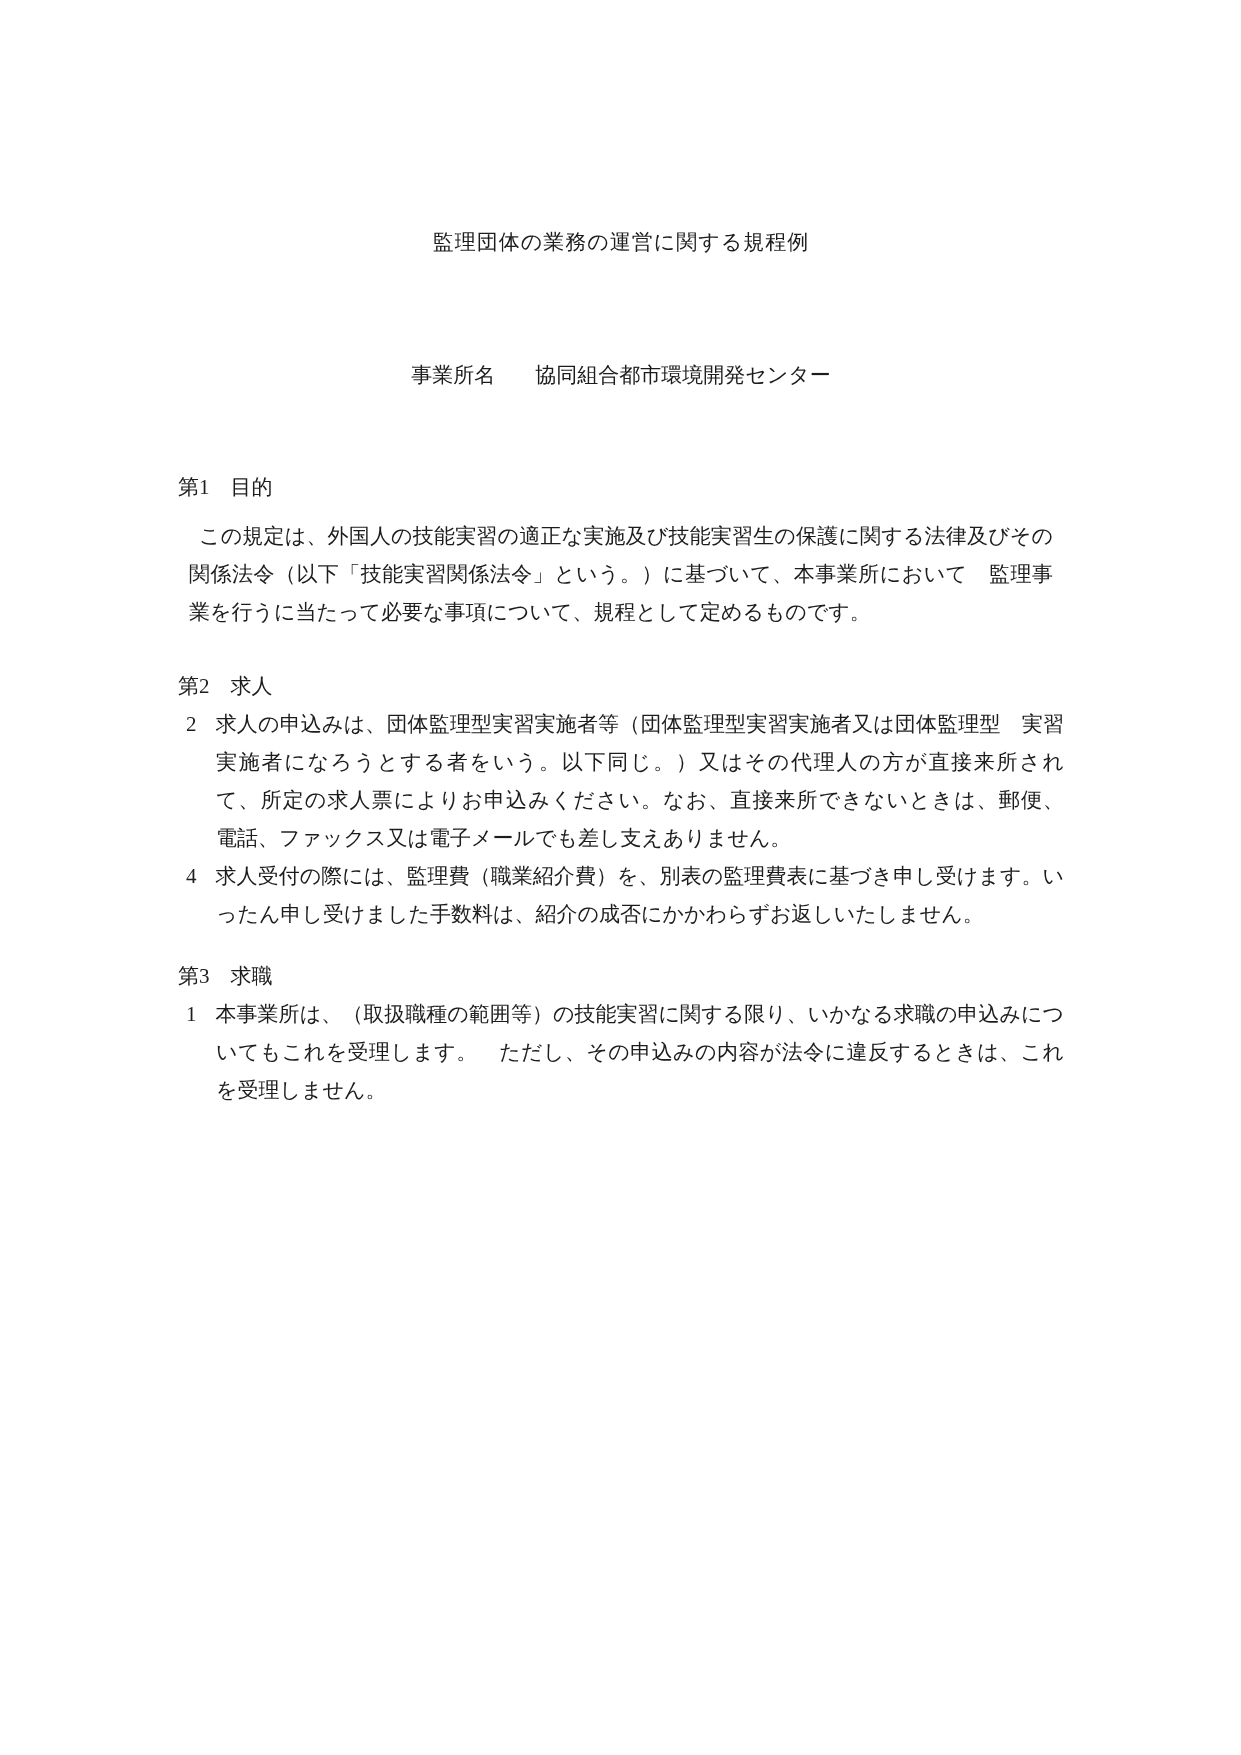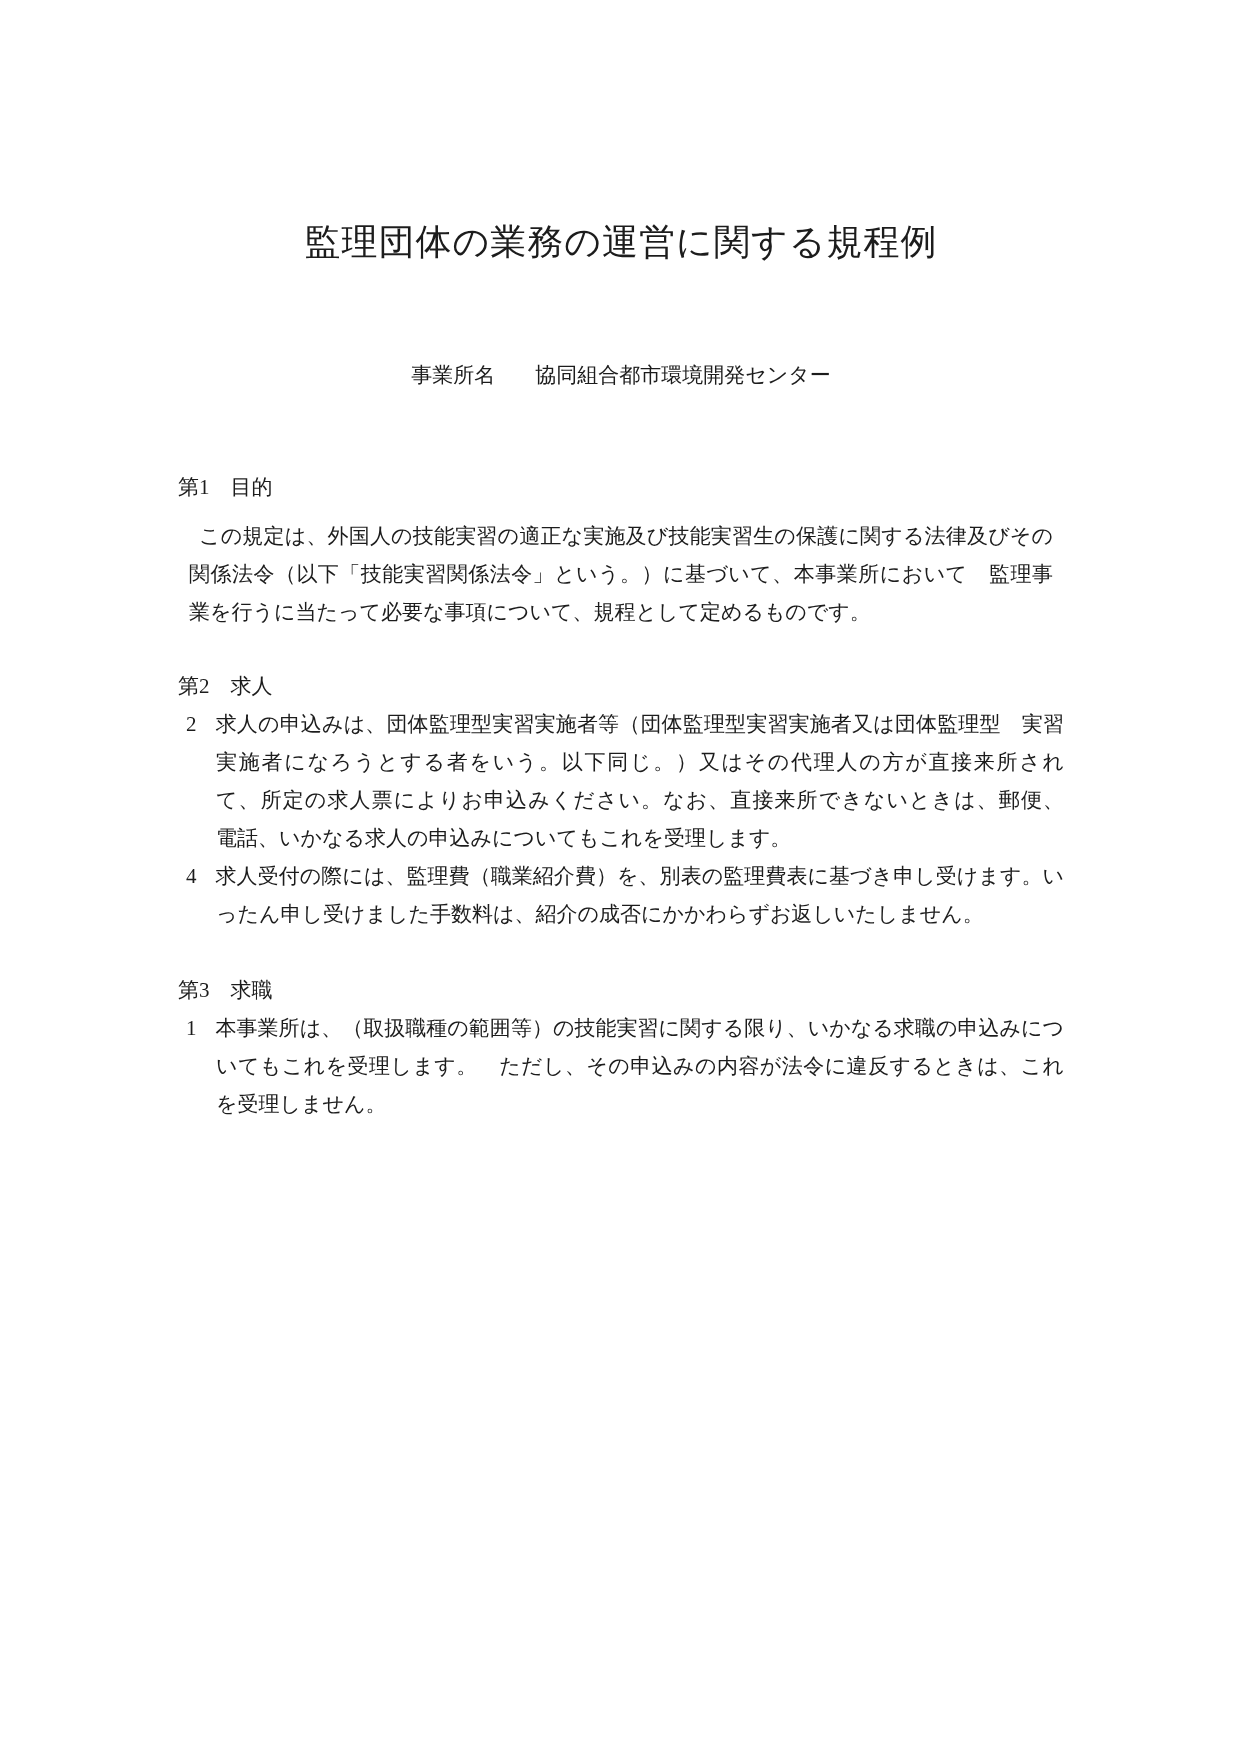--- a/index.html
+++ b/index.html
@@ -23,7 +23,7 @@
   }
   h1.doc-title {
     margin: 226px 0 0 0;
-    font-size: 36px;
+    font-size: 21px;
     line-height: 32px;
     font-weight: normal;
     text-align: center;

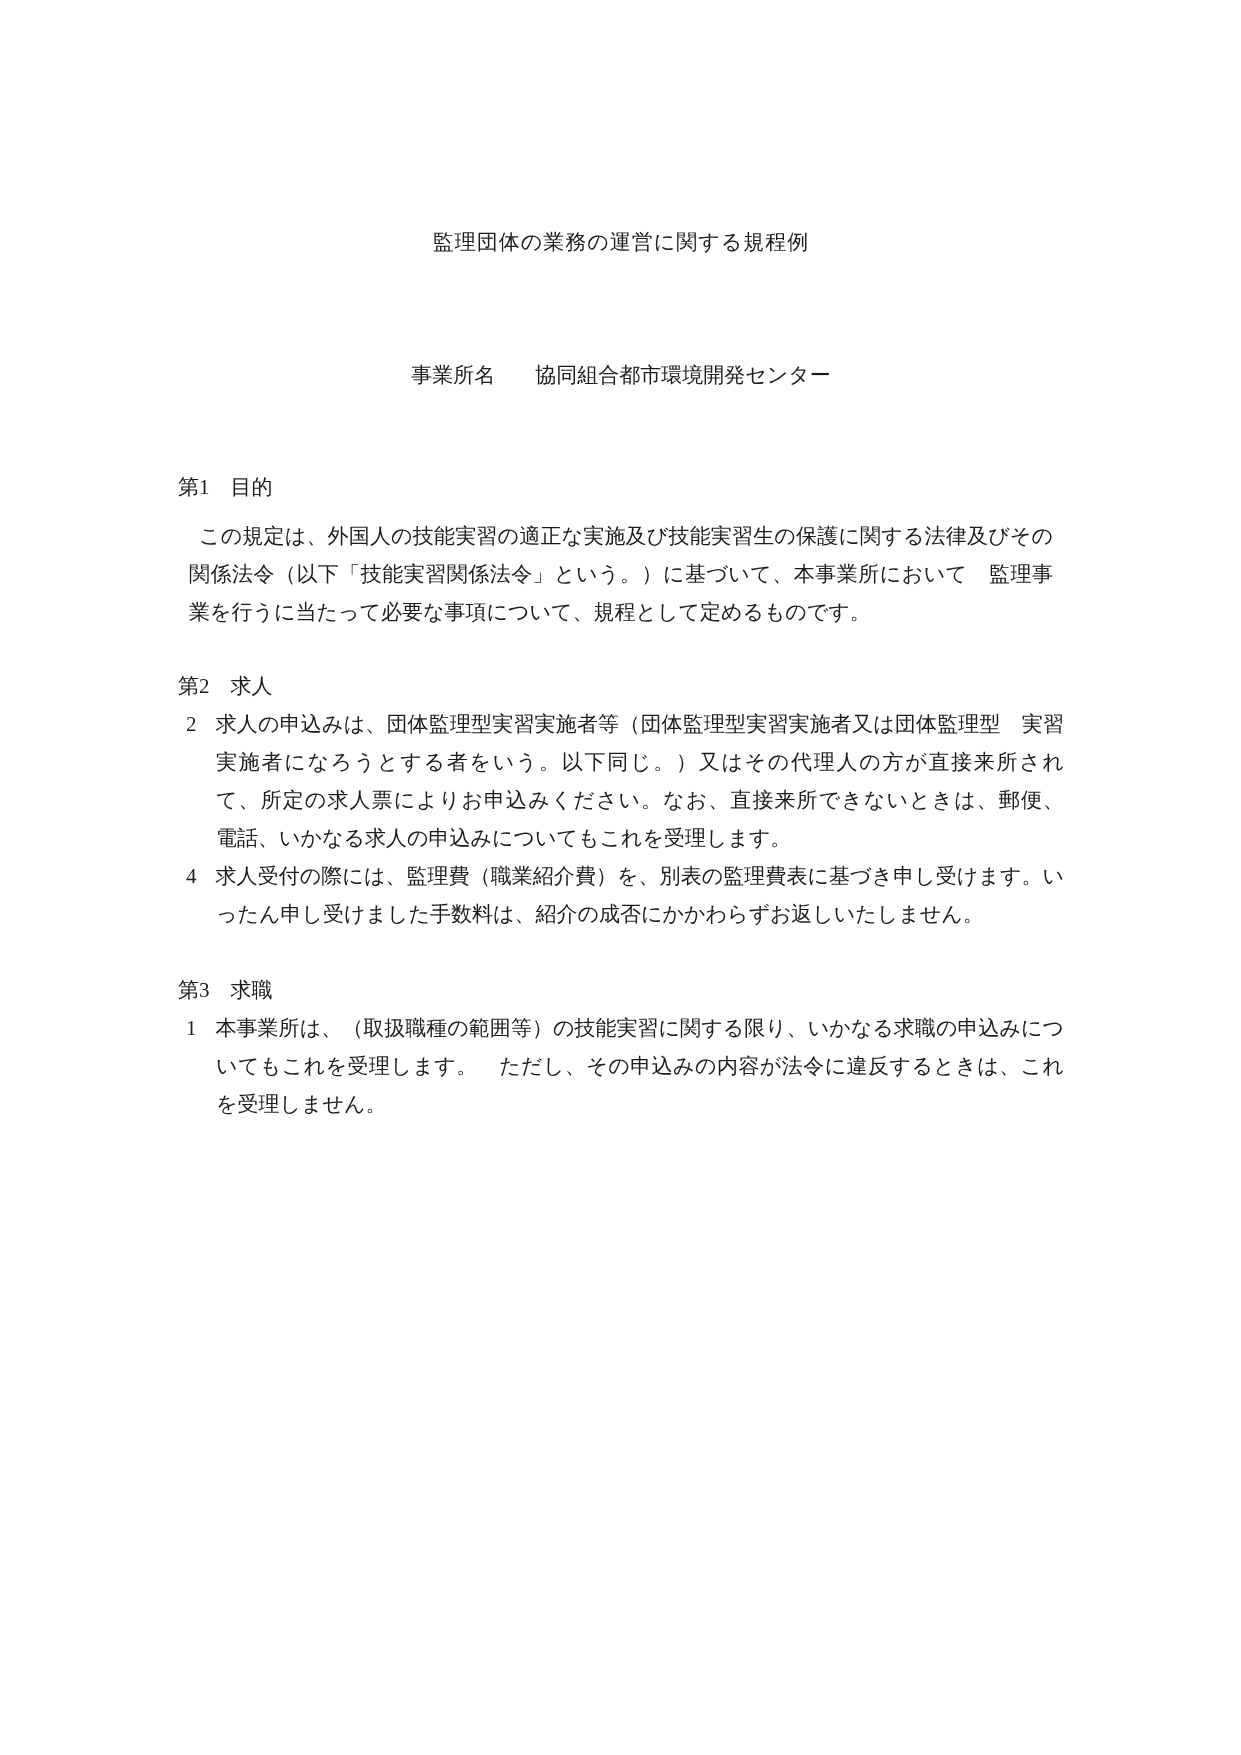--- a/index.html
+++ b/index.html
@@ -93,7 +93,7 @@
   <div class="section gap36">
     <div class="sec-heading">第2　求人</div>
     <div class="item">
-      <span class="num">2</span><span>求人の申込みは、団体監理型実習実施者等（団体監理型実習実施者又は団体監理型　実習実施者になろうとする者をいう。以下同じ。）又はその代理人の方が直接来所され　て、所定の求人票によりお申込みください。なお、直接来所できないときは、郵便、　電話、いかなる求人の申込みについてもこれを受理します。</span>
+      <span class="num">2</span><span>求人の申込みは、団体監理型実習実施者等（団体監理型実習実施者又は団体監理型　実習実施者になろうとする者をいう。以下同じ。）又はその代理人の方が直接来所され　て、所定の求人票によりお申込みください。なお、直接来所できないときは、郵便、　電話、ファックス又は電子メールでも差し支えありません。</span>
     </div>
     <div class="item">
       <span class="num">4</span><span>求人受付の際には、監理費（職業紹介費）を、別表の監理費表に基づき申し受けます。いったん申し受けました手数料は、紹介の成否にかかわらずお返しいたしません。</span>

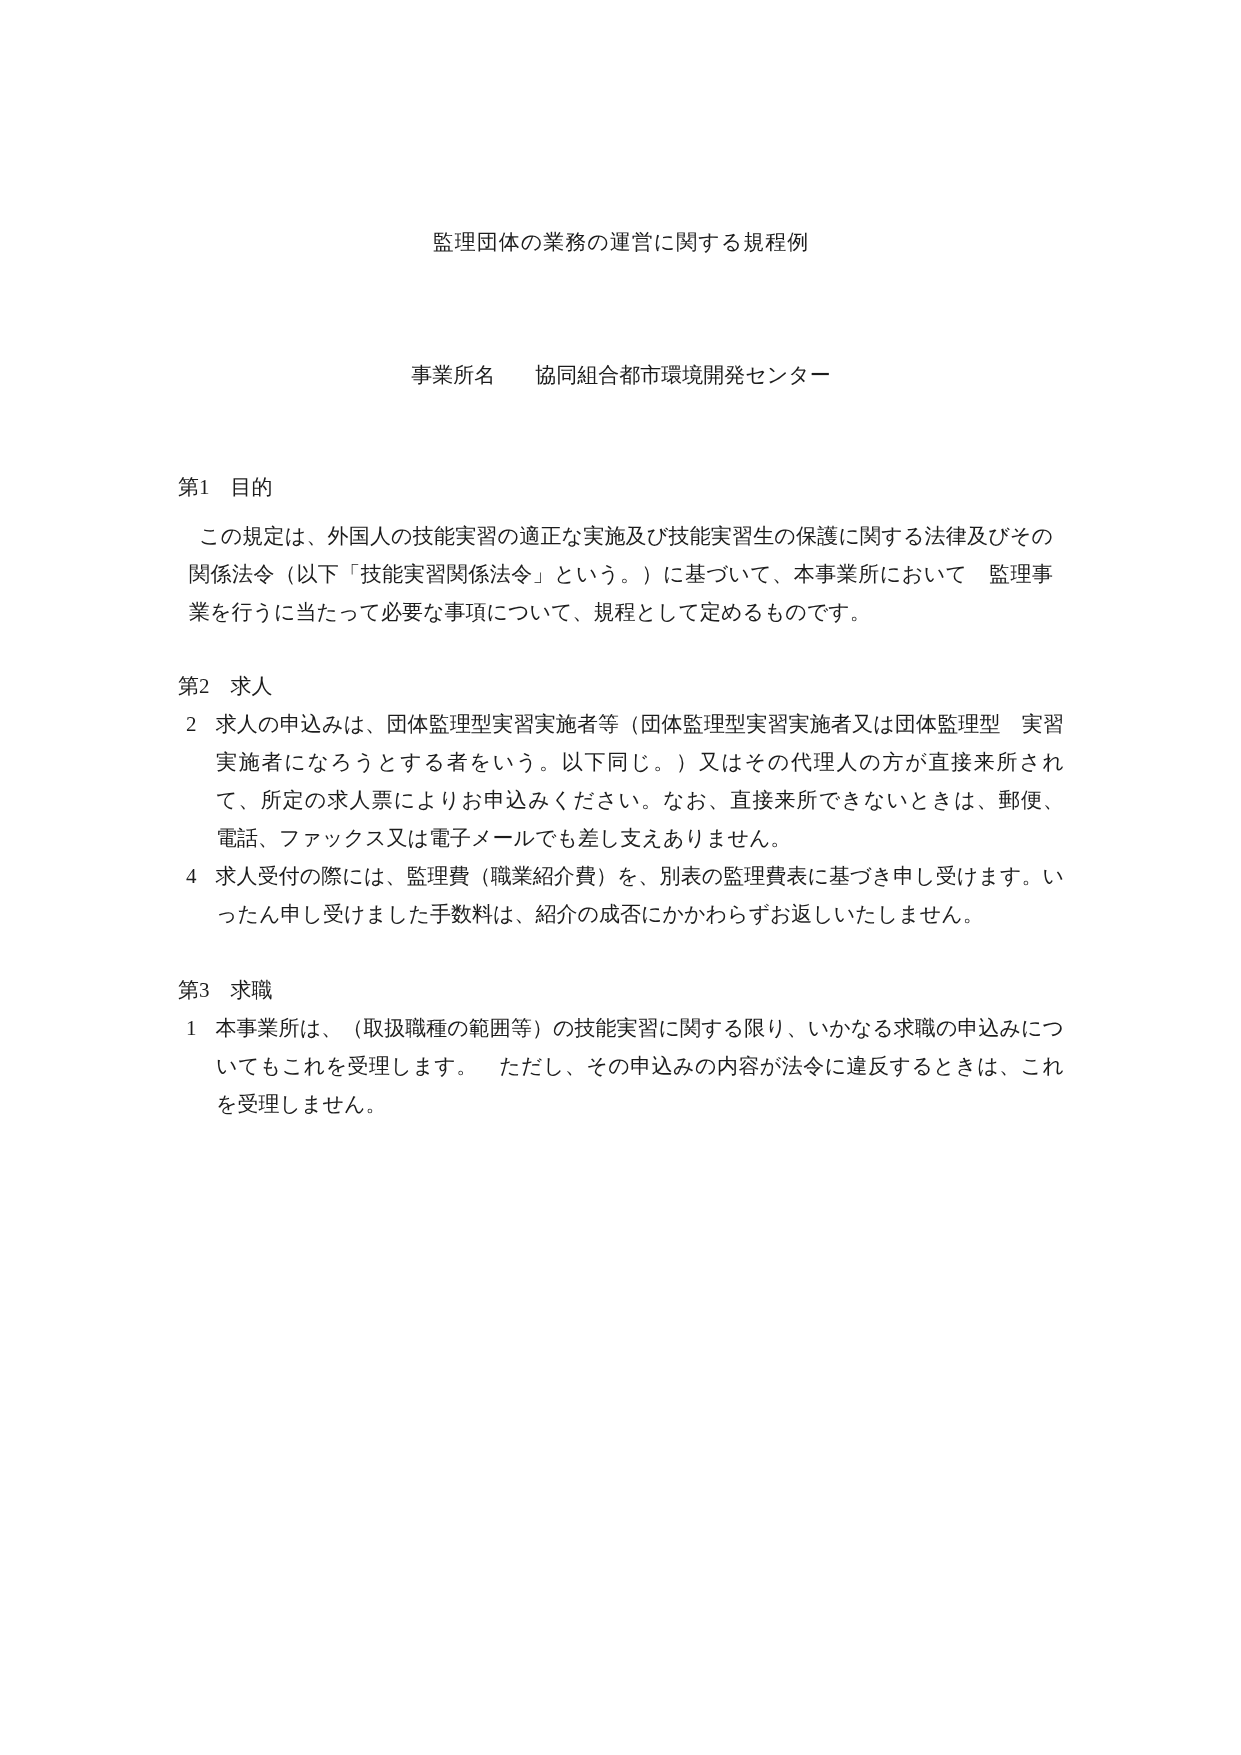--- a/index.html
+++ b/index.html
@@ -51,7 +51,7 @@
     margin-top: 36px;
   }
   .section.gap38 {
-    margin-top: 38px;
+    margin-top: 24px;
   }
   .sec-heading {
     font-size: 21px;

